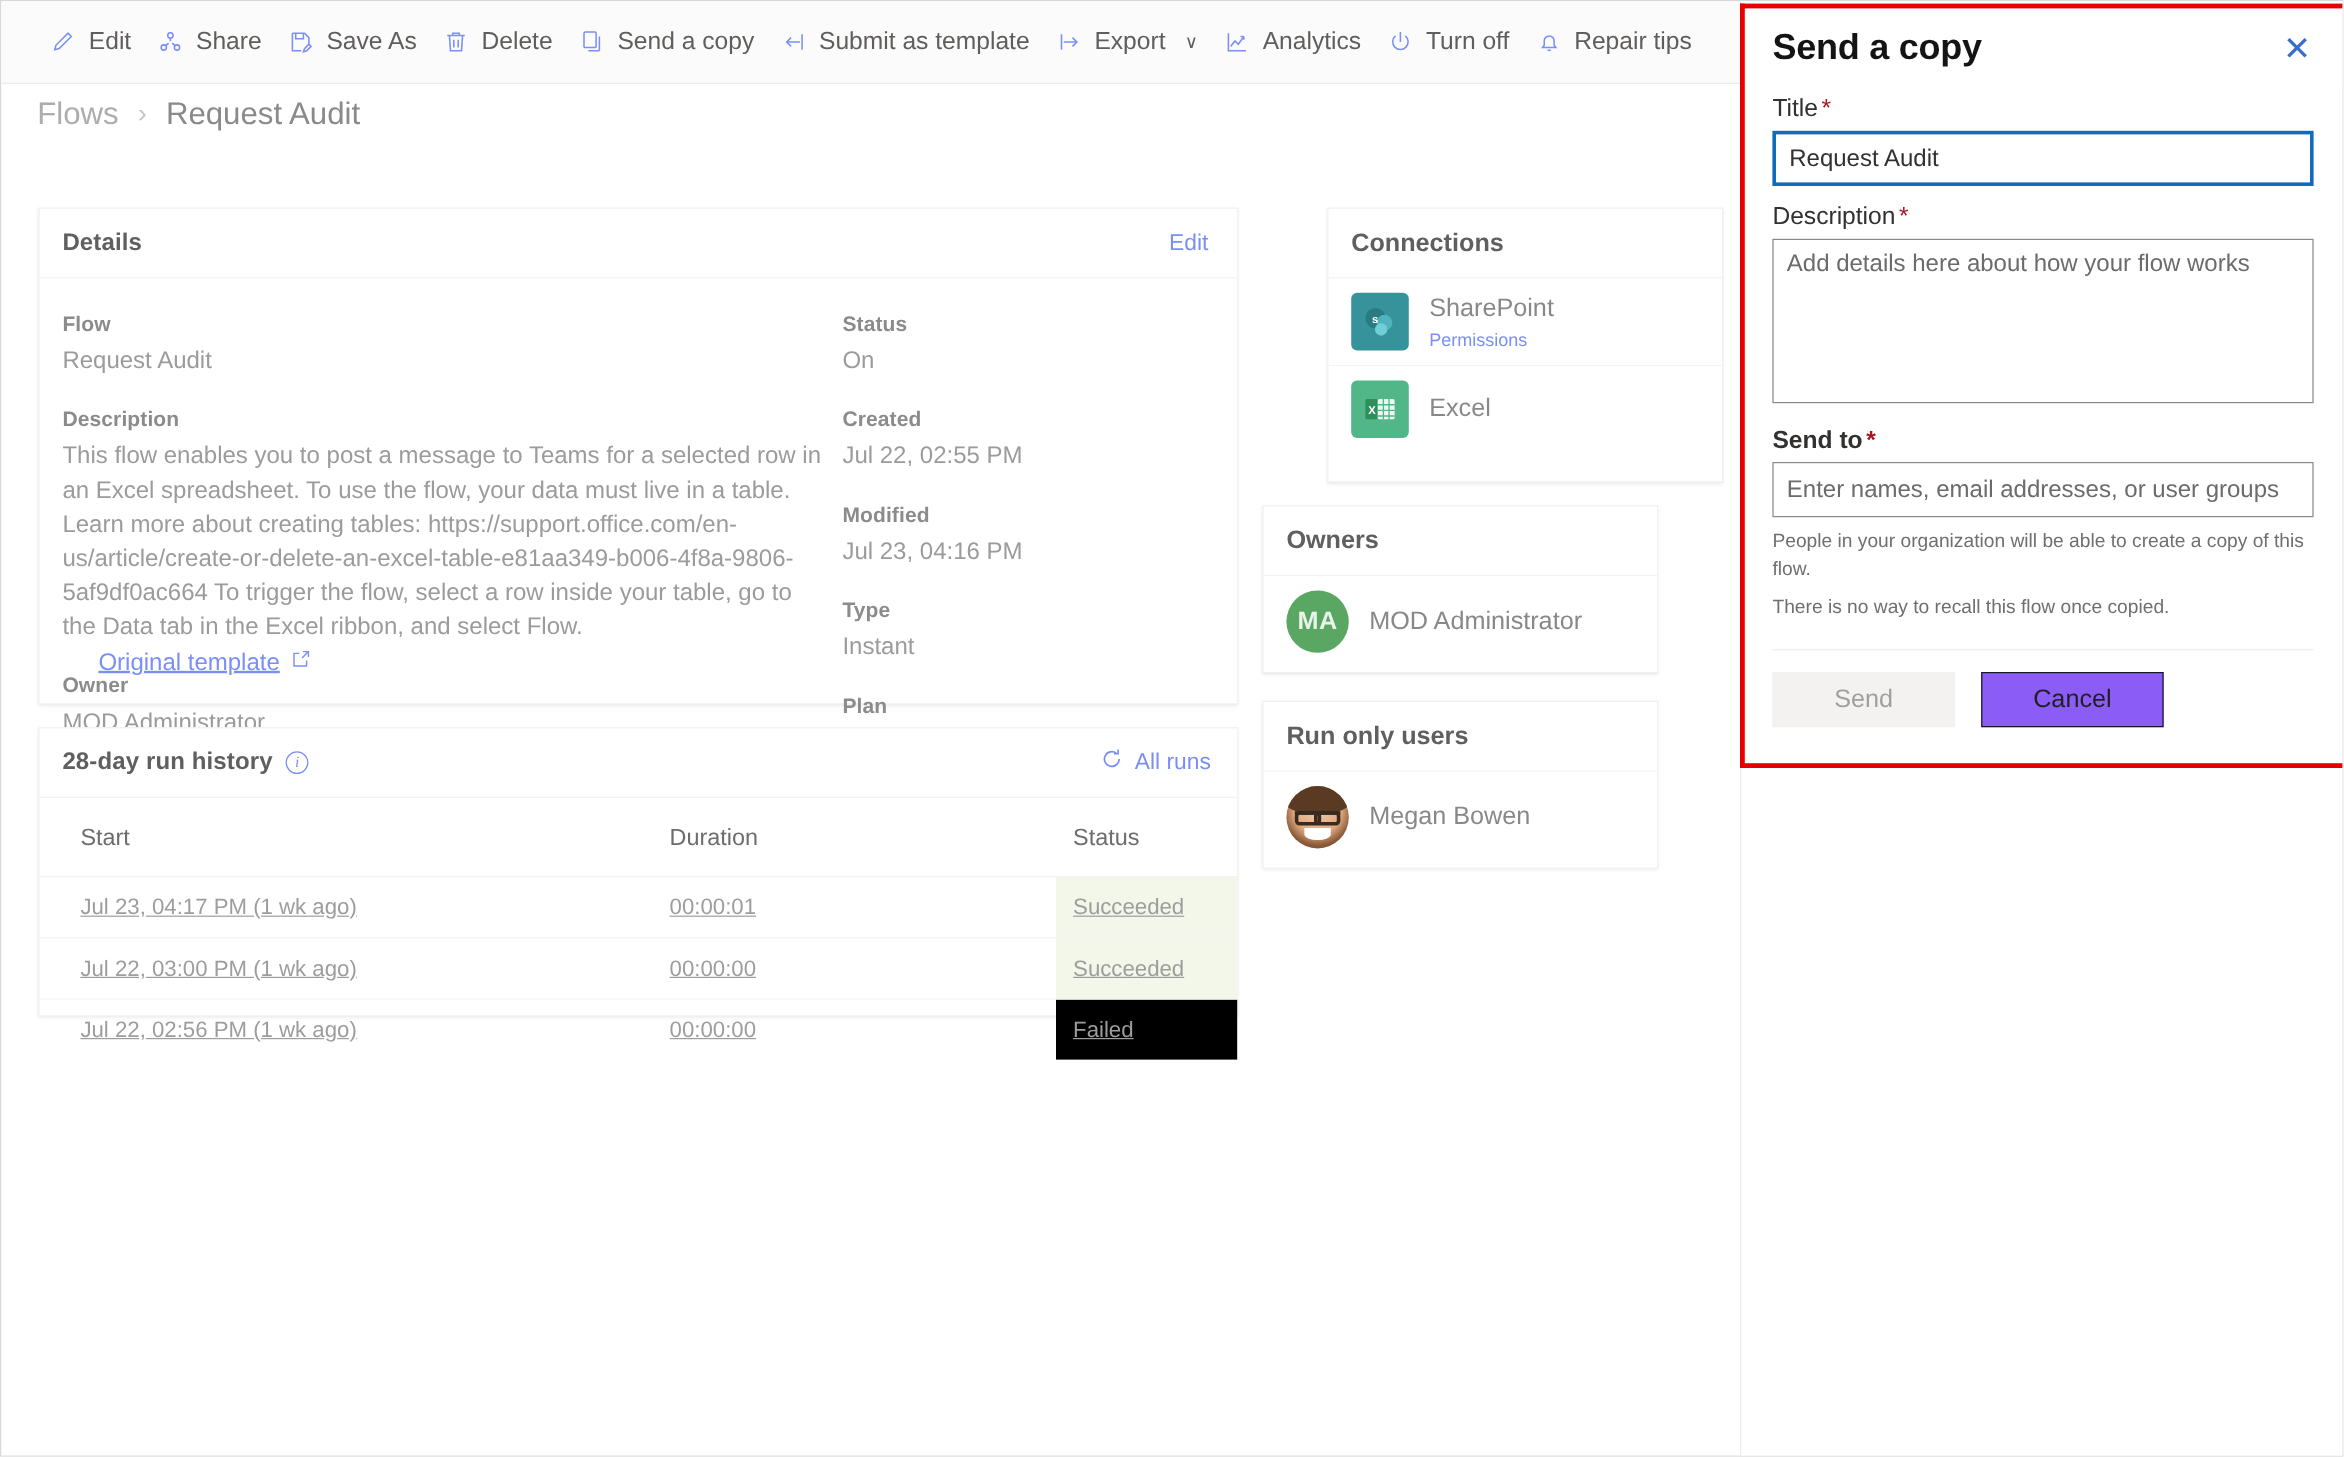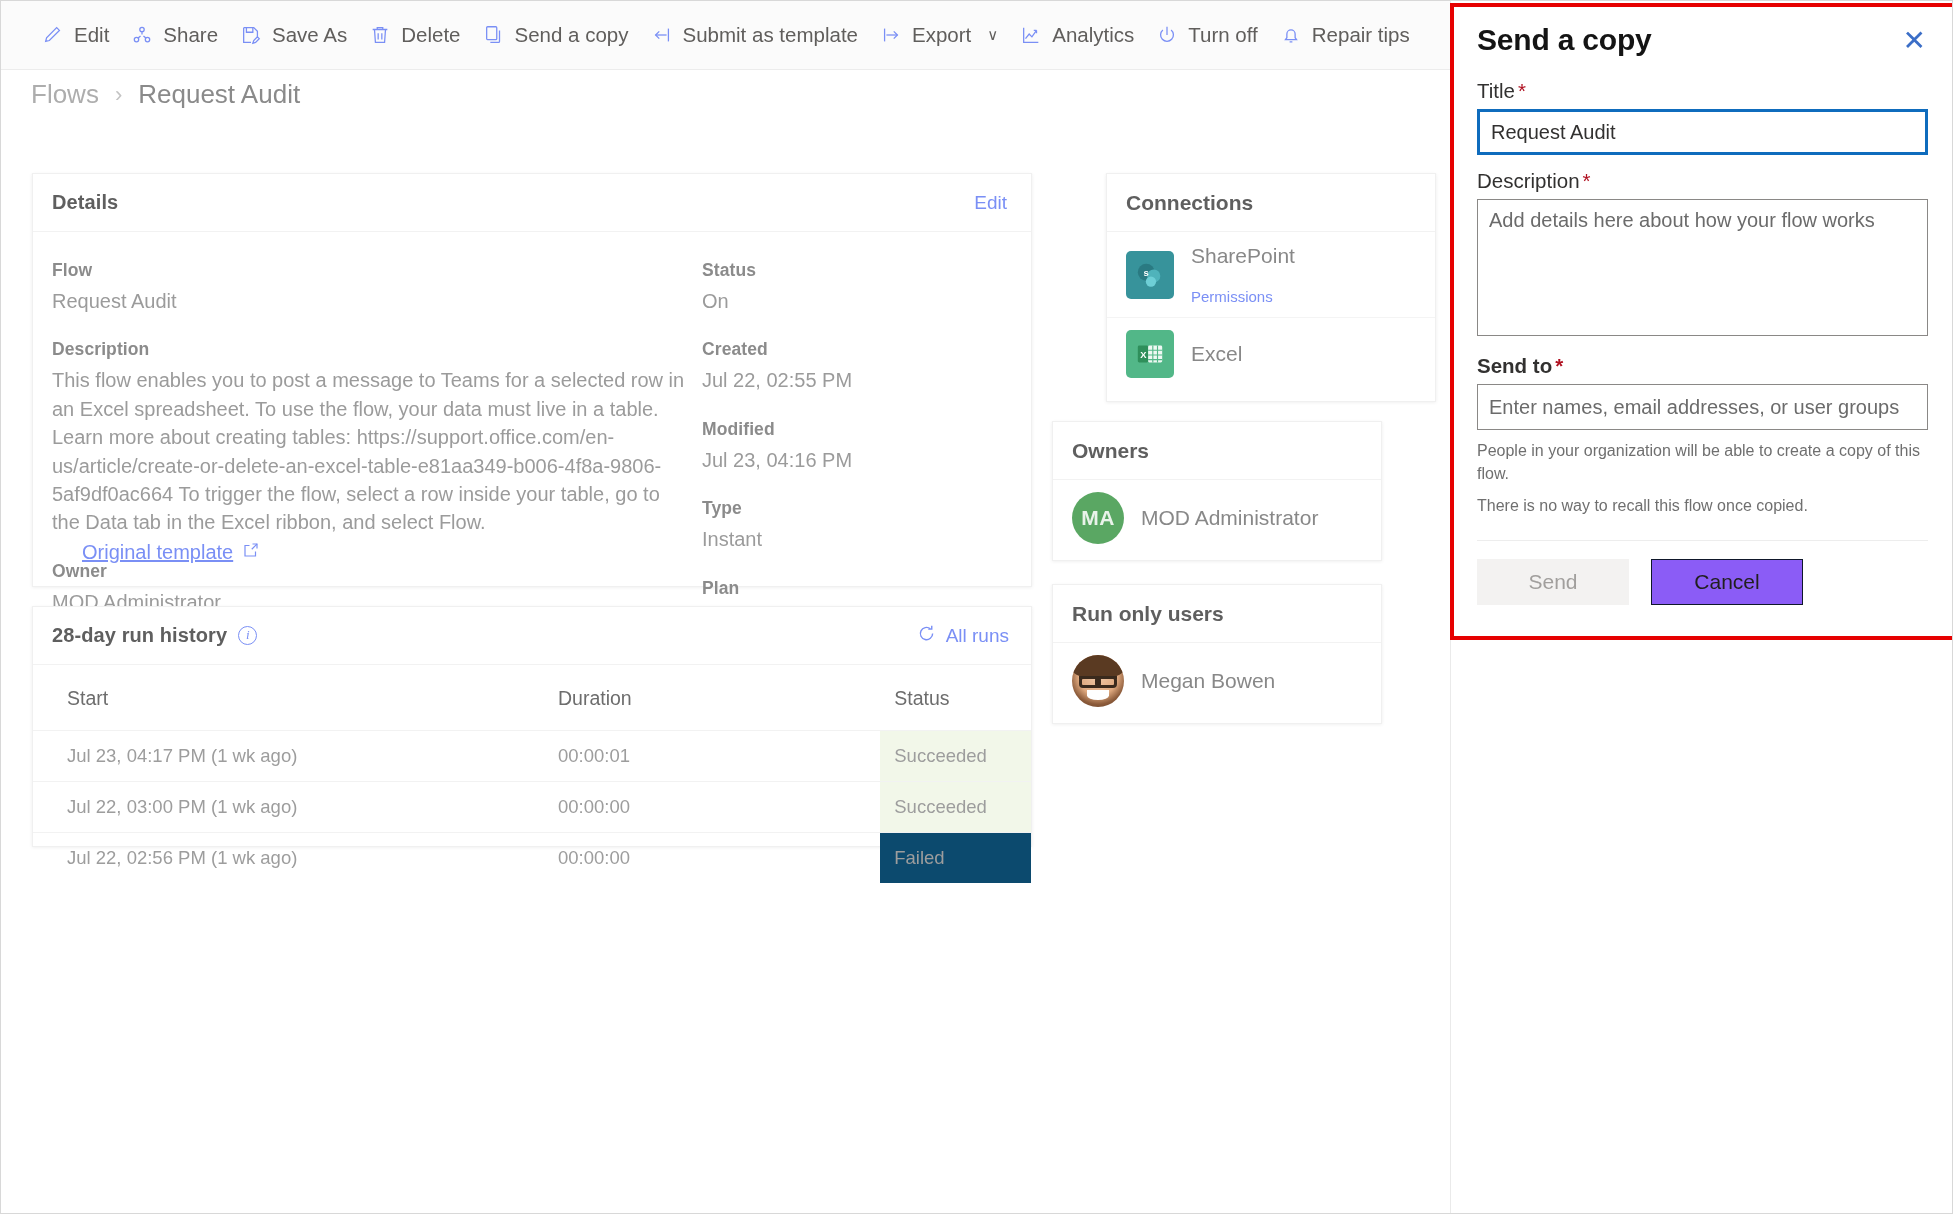--- a/index.html
+++ b/index.html
@@ -186,7 +186,7 @@
   }
   .side-row:last-child { border-bottom: none; }
   .side-row-text { font-size: 21px; color: #888888; white-space: nowrap; }
-  .side-sub { font-size: 15px; color: #7a8ff5; margin-top: 20px; }
+  .side-sub { font-size: 15px; color: #7a8ff5; margin-top: 6px; }
 
   .app-ico { width: 48px; height: 48px; border-radius: 5px; flex: 0 0 auto; }
   .ico-sp { background: #37939b; display:flex; align-items:center; justify-content:center; }

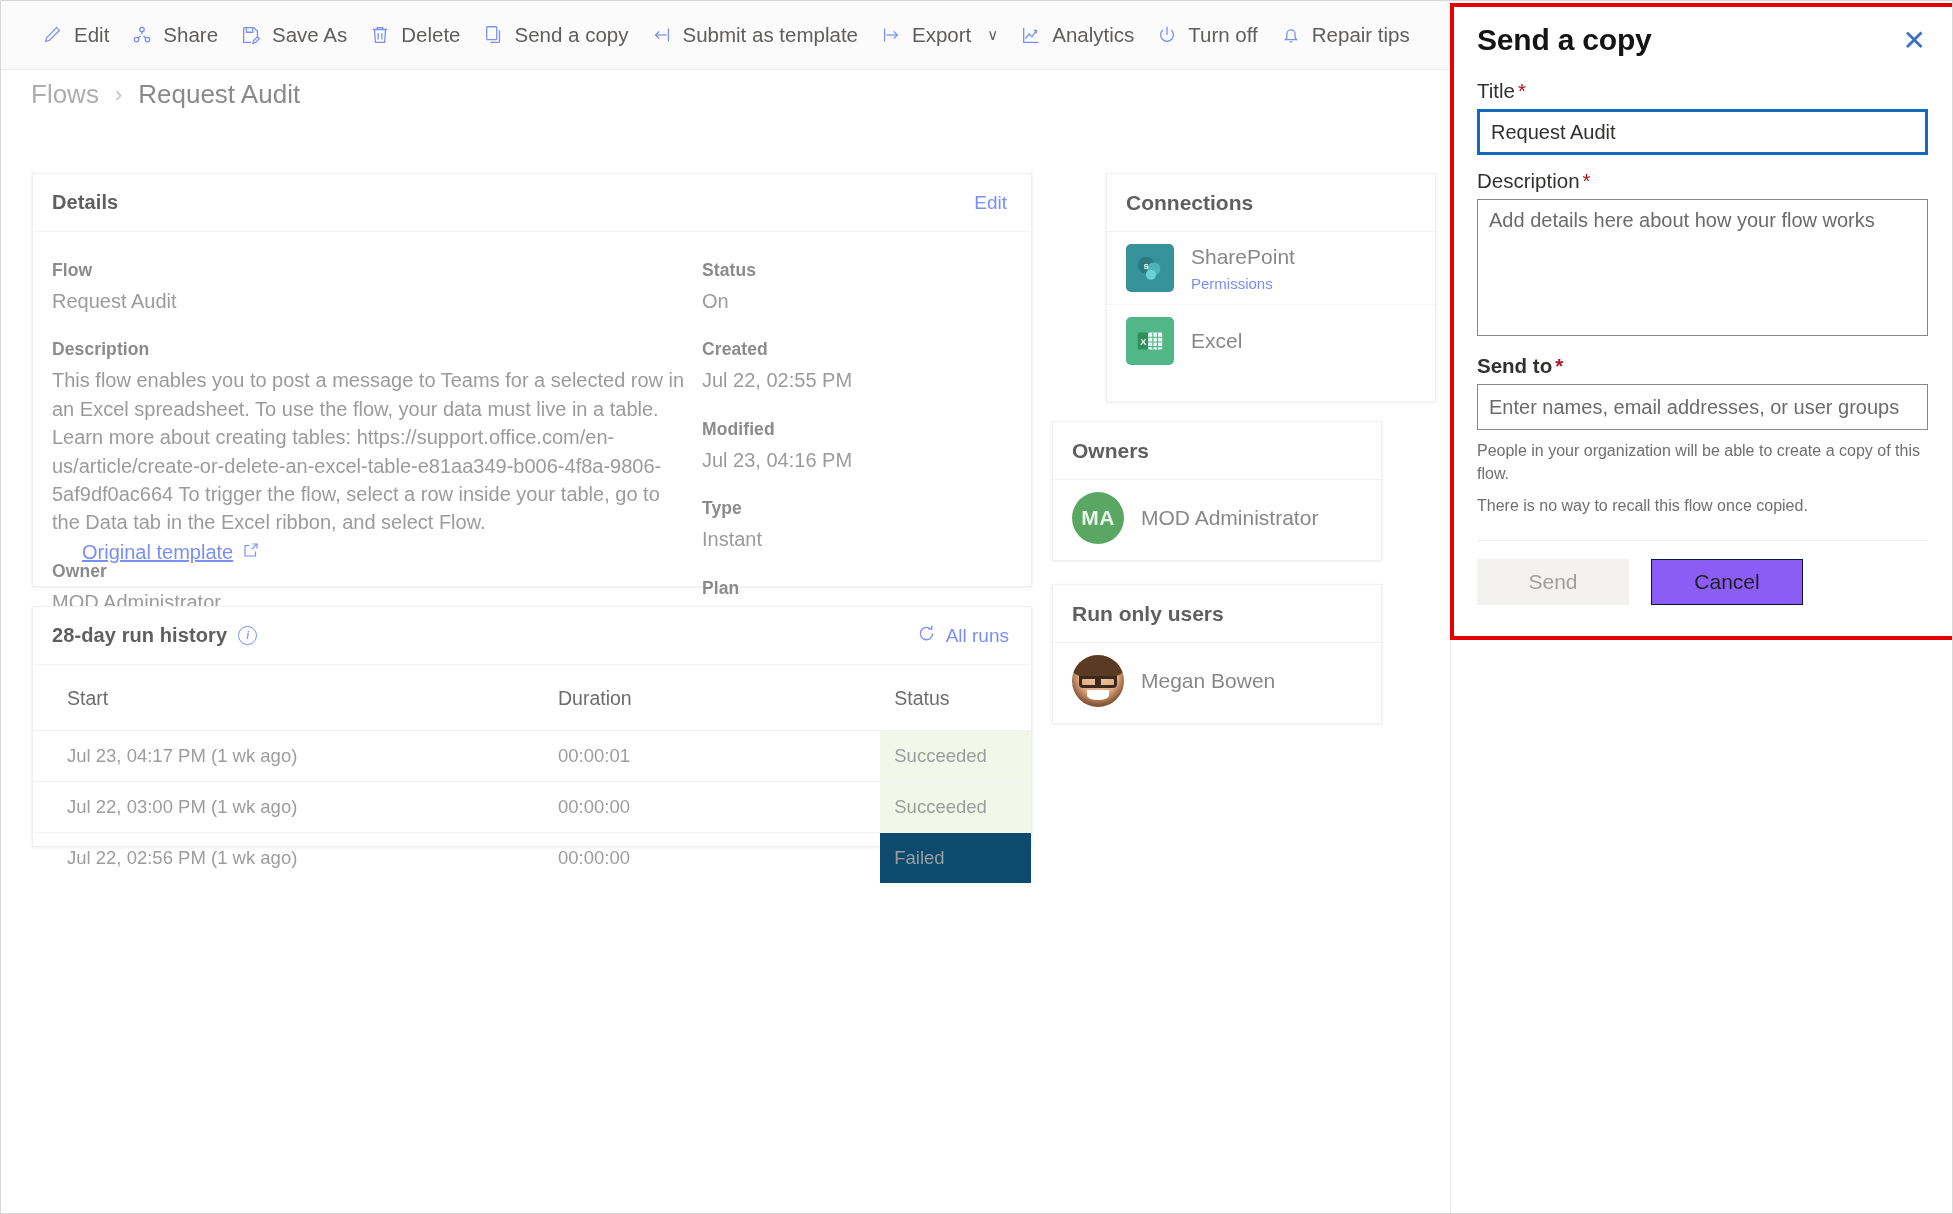--- a/index.html
+++ b/index.html
@@ -165,6 +165,7 @@
     color: #9d9d9d;
     padding: 14px 0;
     border-top: 1px solid #f2f2f2;
+    text-decoration: underline;
   }
   .col-start { width: 505px; padding-left: 34px !important; }
   .col-dur   { width: 310px; }

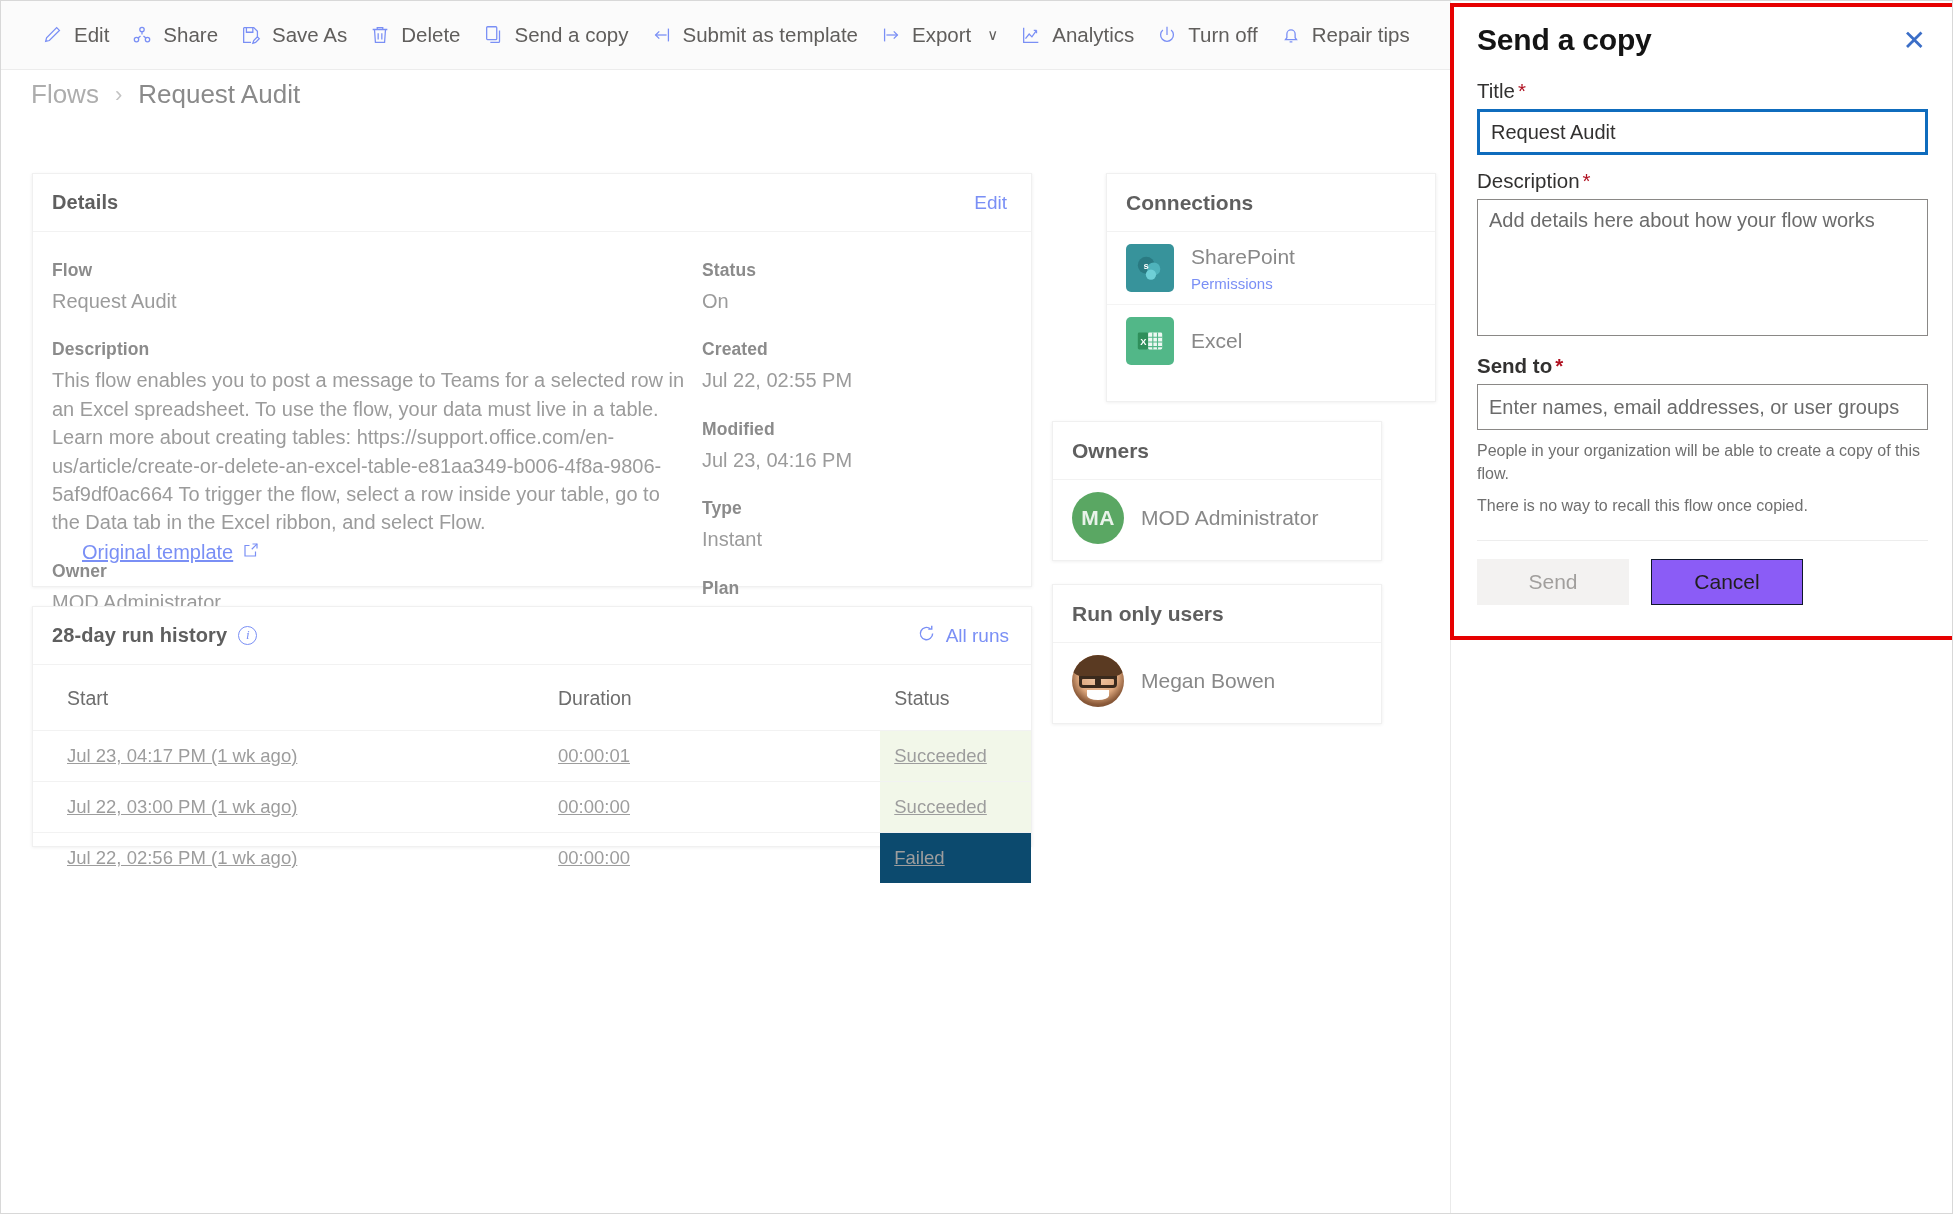--- a/index.html
+++ b/index.html
@@ -173,7 +173,7 @@
   td.col-start { padding-left: 34px !important; }
   td.col-stat  { padding-left: 14px !important; }
   td.st-succeeded { background: #f2f7e9; }
-  td.st-failed    { background: #0c4a6e; }
+  td.st-failed    { background: #000000; }
 
   
   #conn-card  { left: 1105px; top: 172px; width: 330px; height: 229px; }

